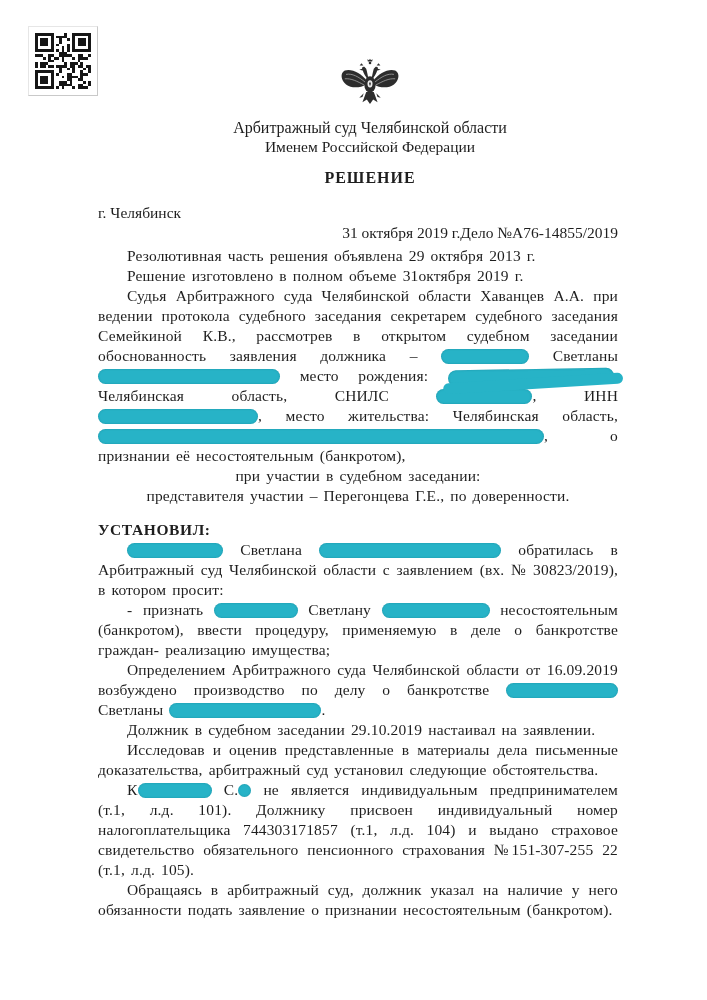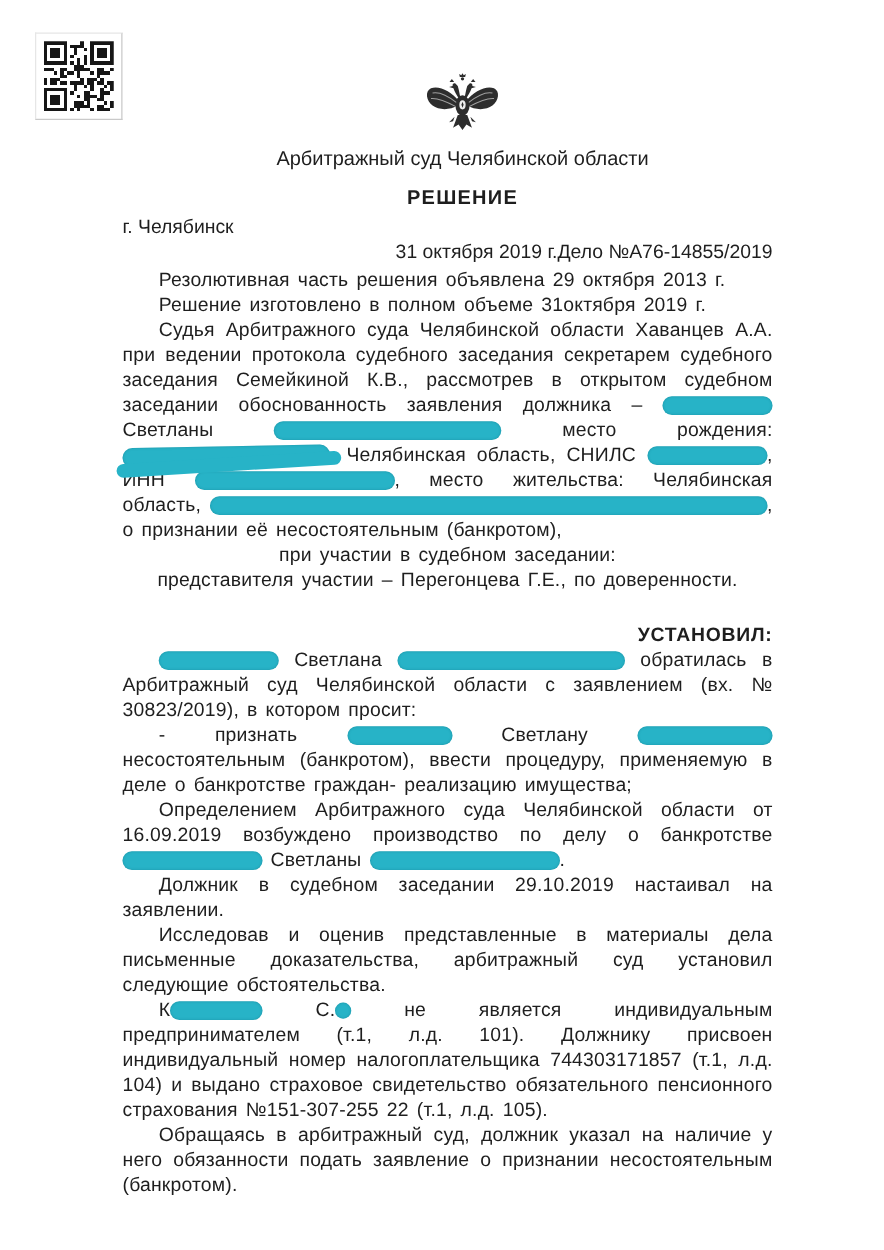--- a/index.html
+++ b/index.html
@@ -4,7 +4,7 @@
 <style>
   html,body{margin:0;padding:0;background:#ffffff;}
   .page{position:relative;width:707px;height:1000px;background:#fff;overflow:hidden;
-        font-family:Liberation Sans, sans-serif;color:#1e1e1e;}
+        font-family:Liberation Serif, serif;color:#1e1e1e;}
   
   .qr-box{position:absolute;left:28px;top:26px;background:#fff;padding:6px;
           border:1px solid #e6e6e6;border-right-color:#c9c9c9;border-bottom-color:#c9c9c9;}

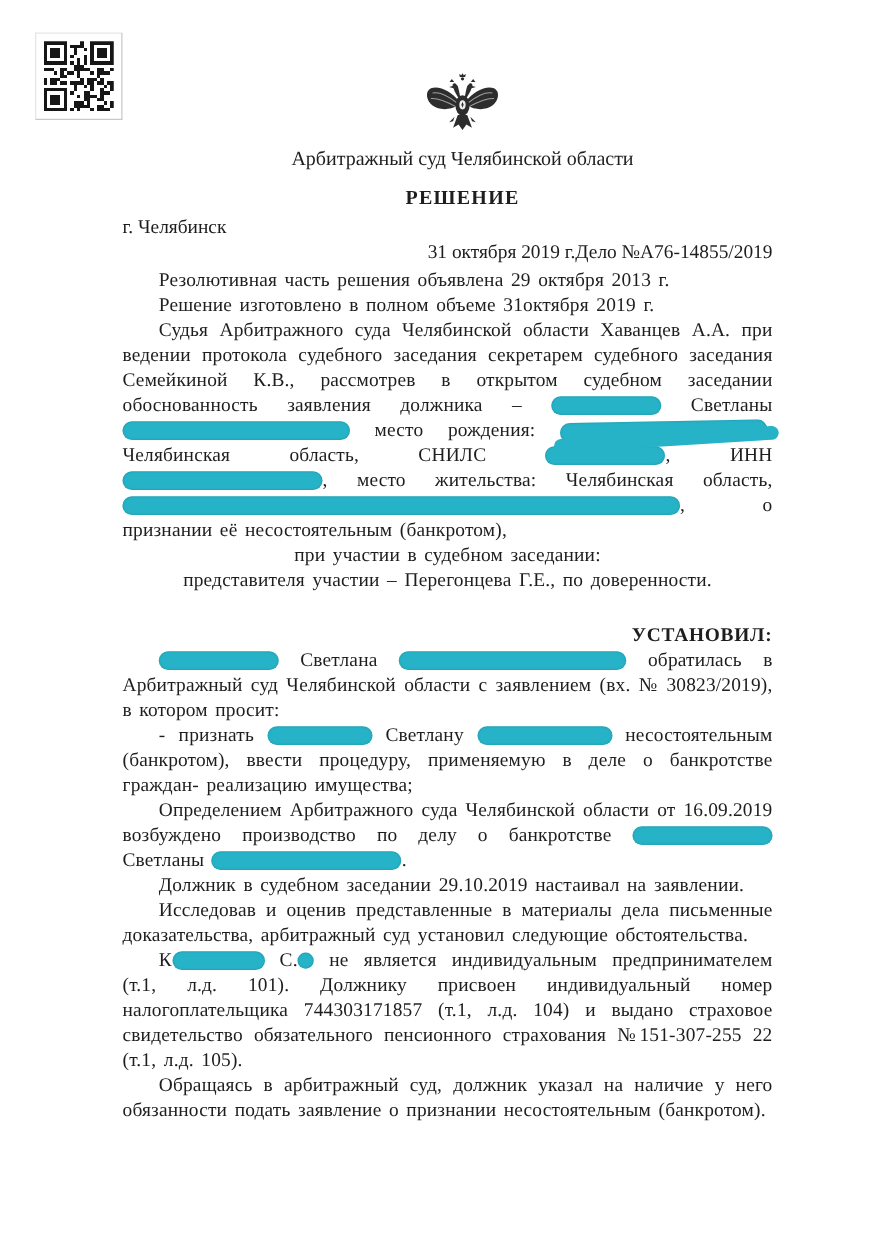--- a/index.html
+++ b/index.html
@@ -286,6 +286,7 @@
         <path d="M50 37.2 l1.4 3.8 -1.4 3.8 -1.4 -3.8 Z" fill="#2d2d2d"></path>
       </svg>
       <div class="h-court">Арбитражный суд Челябинской области</div>
+      <div class="h-name">Именем Российской Федерации</div>
       <div class="h-type">РЕШЕНИЕ</div>
     </div>
 

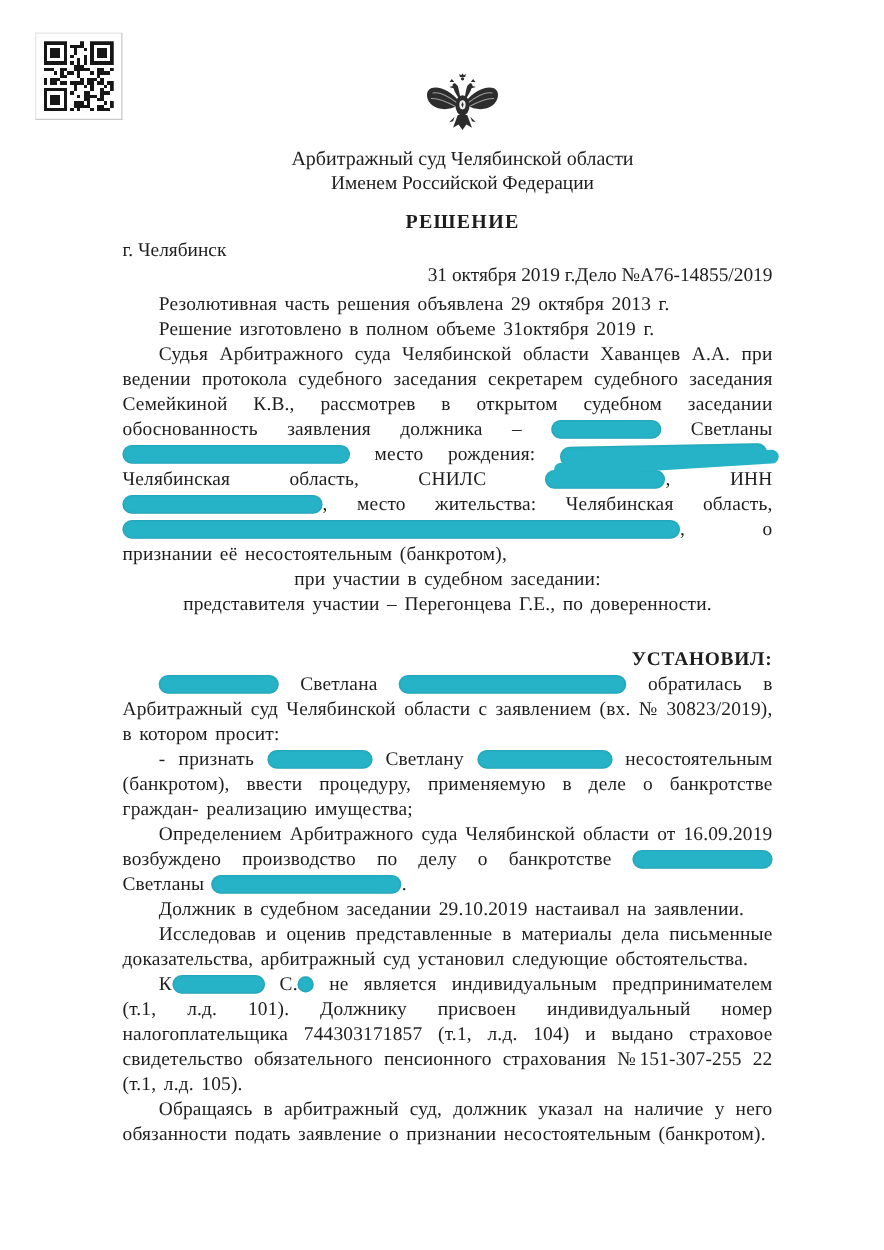--- a/index.html
+++ b/index.html
@@ -16,7 +16,7 @@
   .h-court{text-align:center;font-size:16px;line-height:19px;}
   .h-name{text-align:center;font-size:15.5px;line-height:19px;}
   .h-type{text-align:center;font-size:16px;line-height:19px;font-weight:bold;letter-spacing:1px;margin-top:12px;}
-  .city{margin-top:4px;font-size:15.5px;line-height:20px;}
+  .city{margin-top:16px;font-size:15.5px;line-height:20px;}
   .date-row{display:flex;justify-content:flex-end;font-size:15.5px;line-height:20px;}
   
   #doc-body{margin-top:3px;}

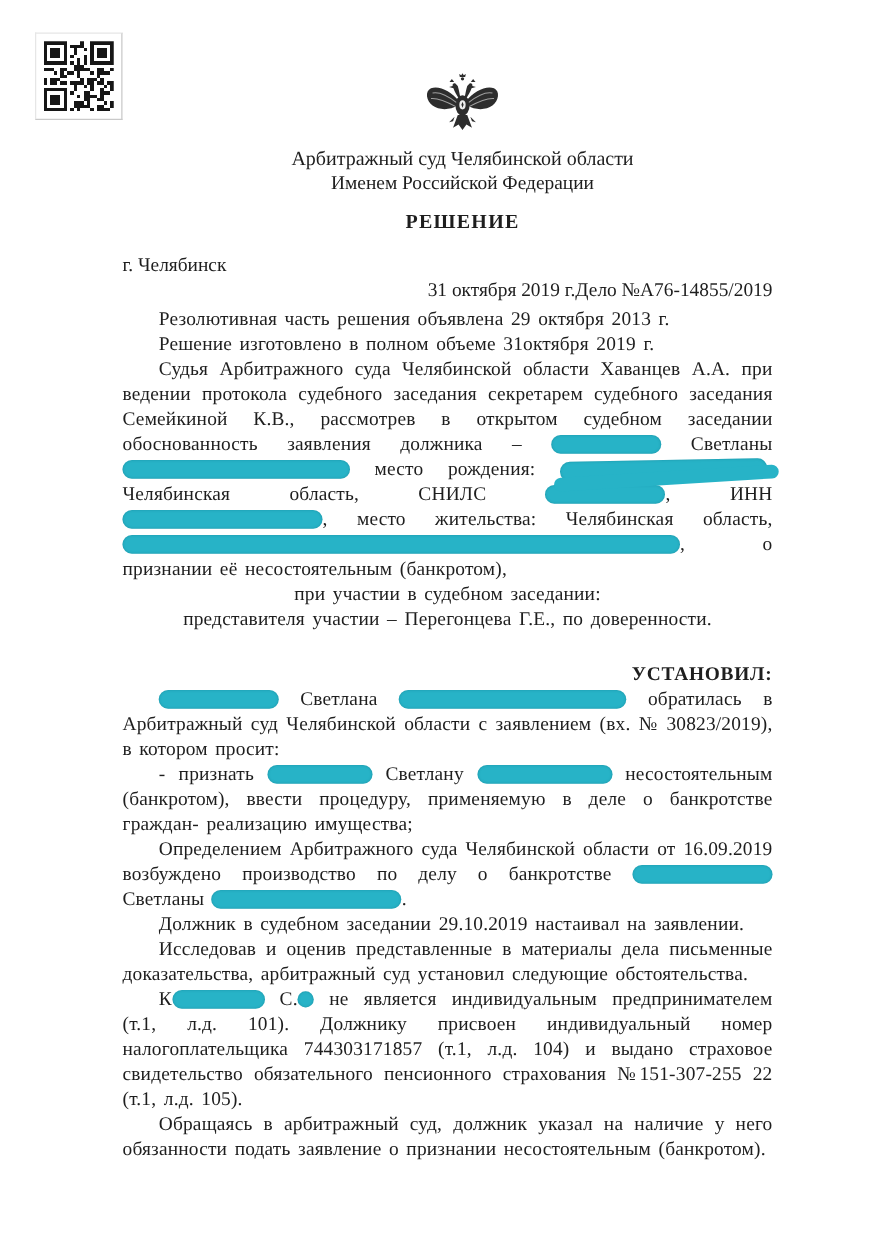--- a/index.html
+++ b/index.html
@@ -24,7 +24,7 @@
         letter-spacing:0.15px;word-spacing:2px;}
   .para.indent{text-indent:29px;}
   .para.plain{text-align:center;}
-  .para.heading{text-align:right;font-weight:bold;margin-top:24px;letter-spacing:0.6px;}
+  .para.heading{text-align:left;font-weight:bold;margin-top:14px;letter-spacing:0.6px;}
   
   .redact{display:inline-block;height:15px;border-radius:8px;background:var(--redact,#27b3c7);
           vertical-align:-3px;box-shadow:inset 0 0 2px rgba(0,80,95,.35);}

